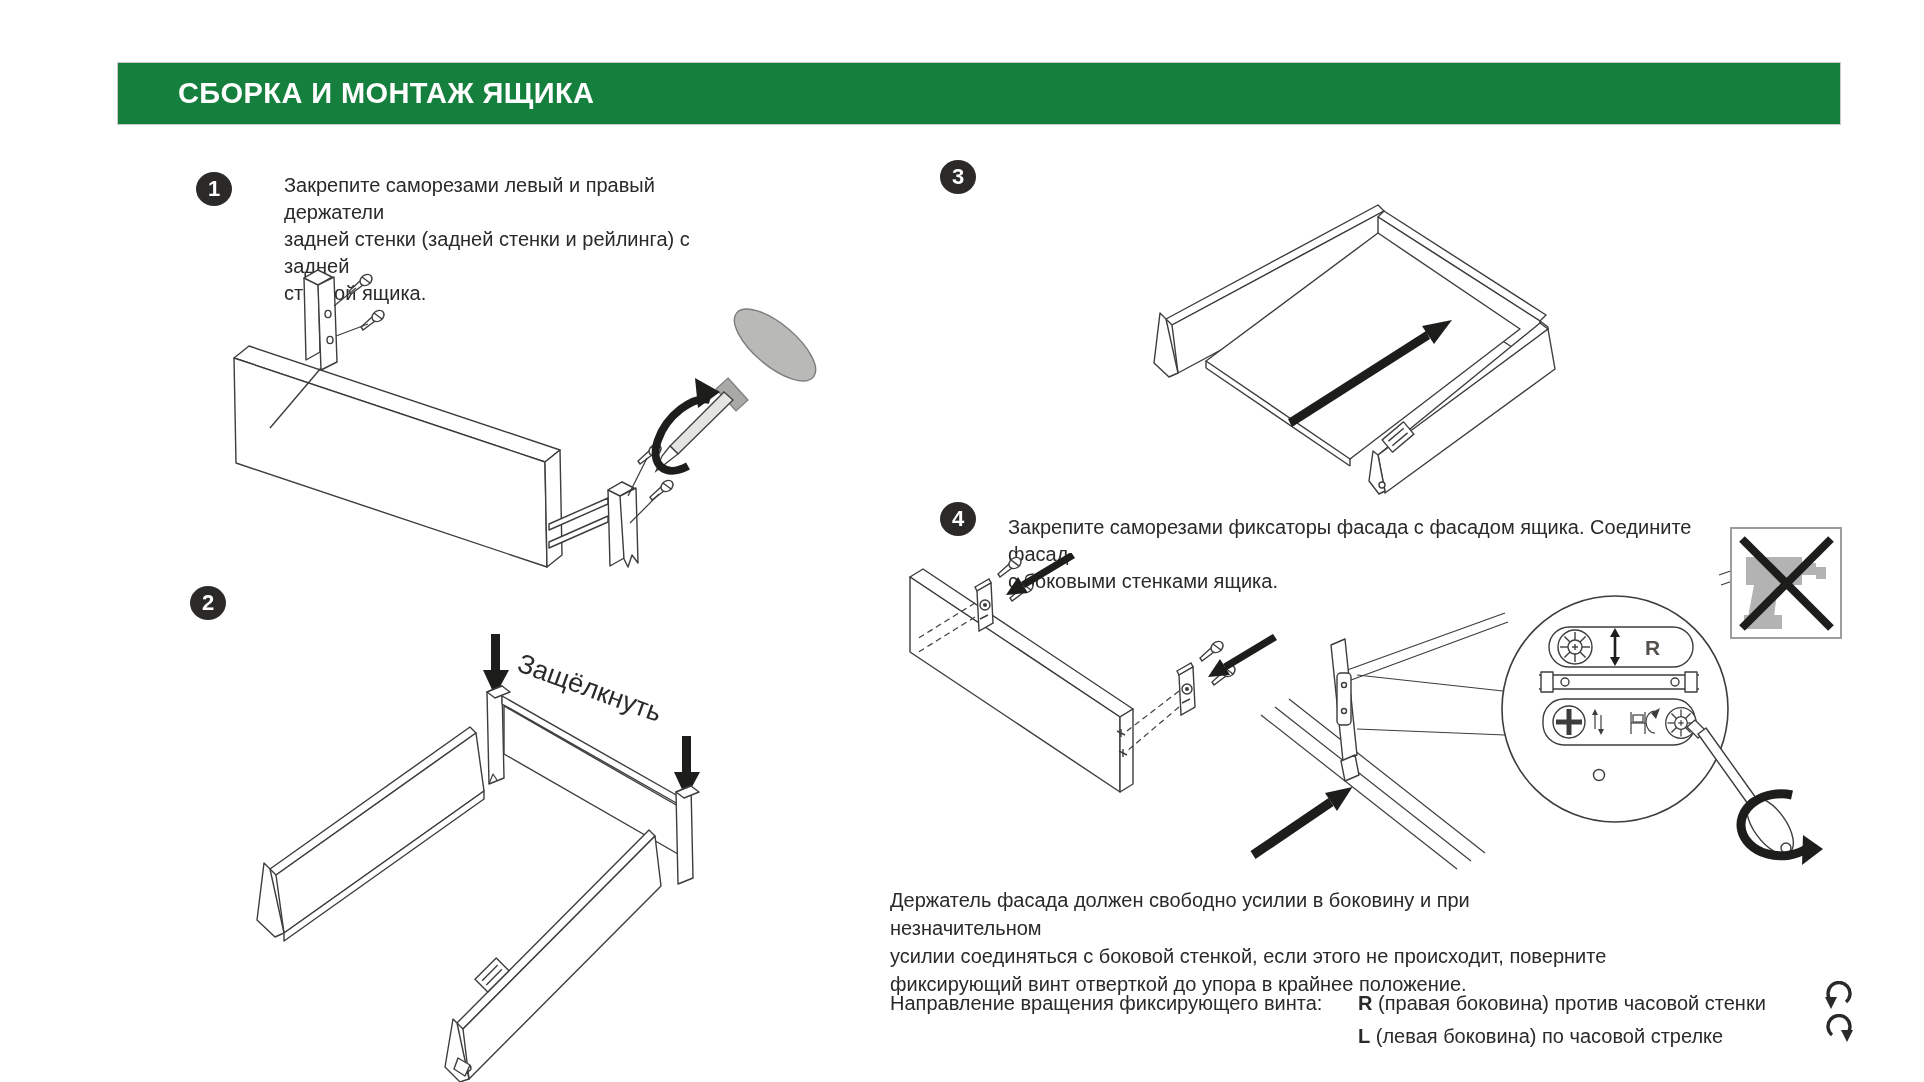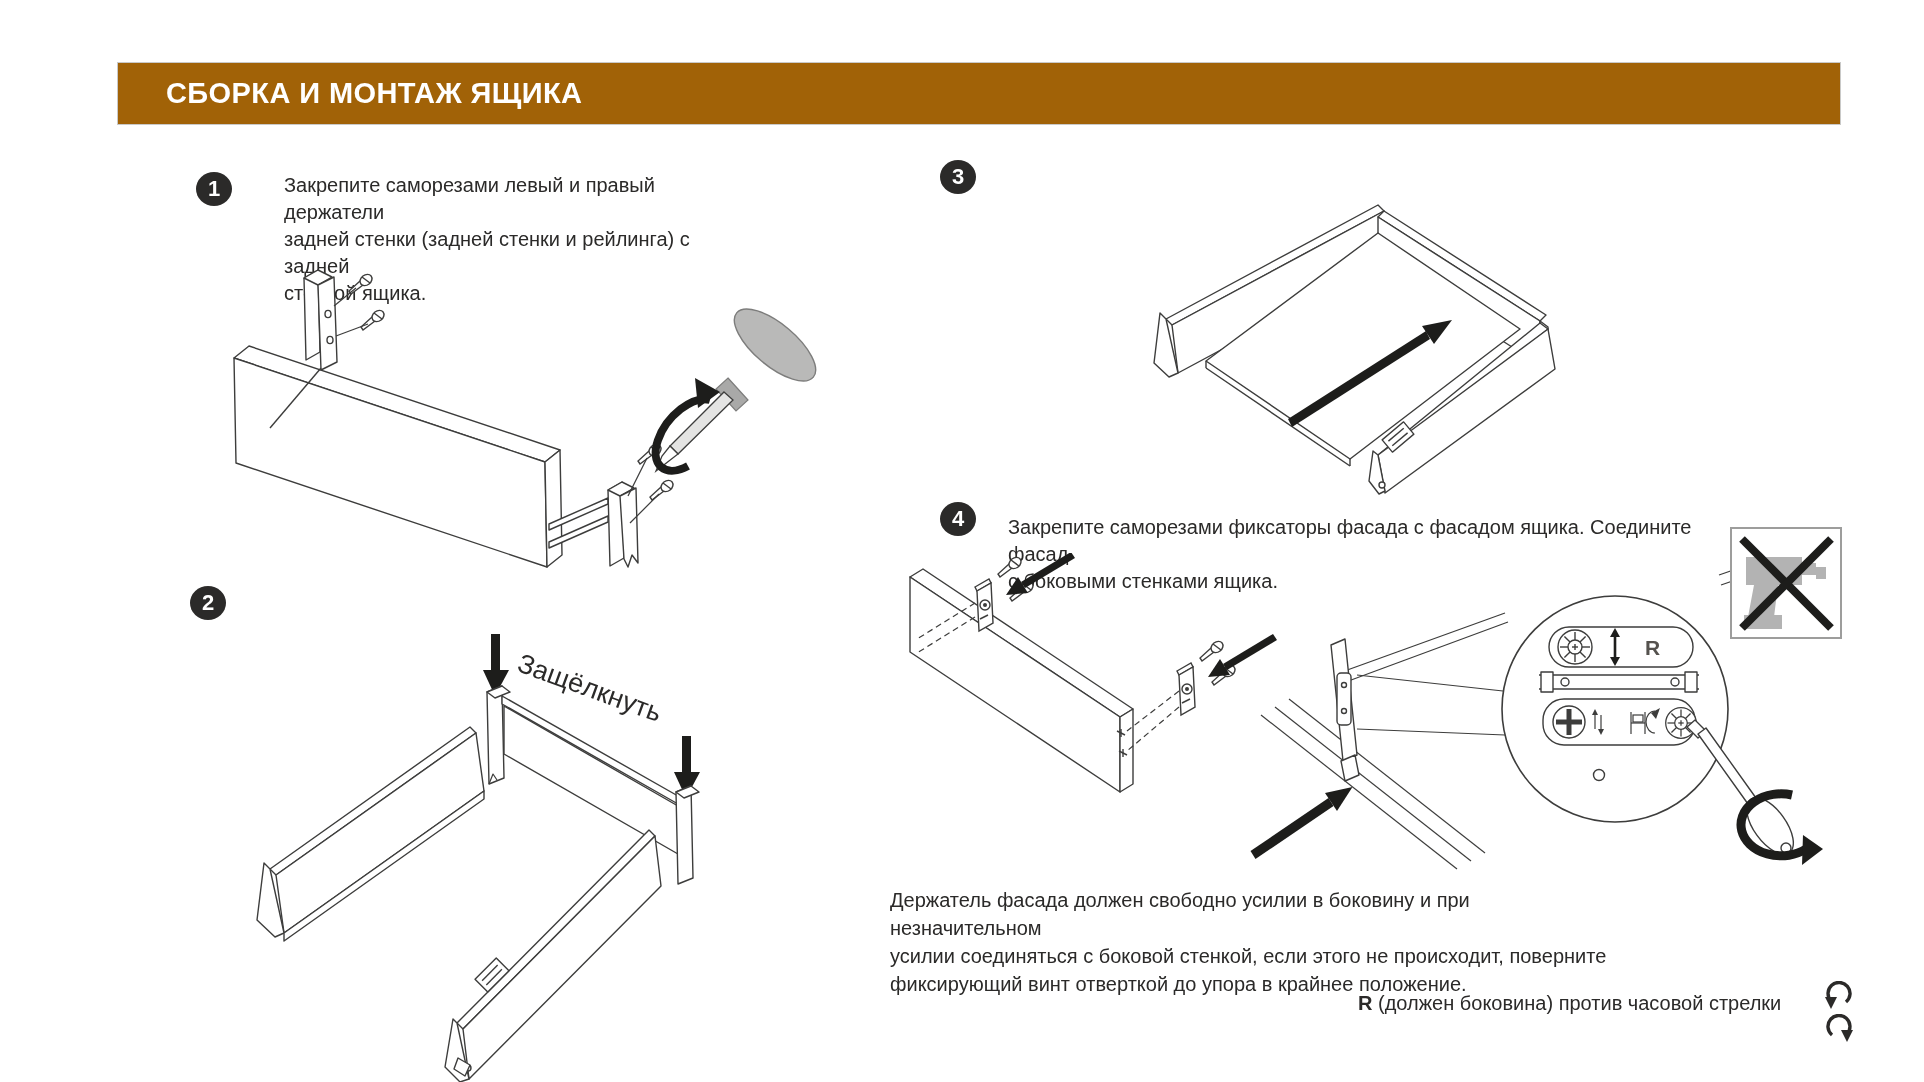--- a/index.html
+++ b/index.html
@@ -6,8 +6,8 @@
   .page{position:relative;width:1924px;height:1082px;background:#ffffff;overflow:hidden;
         font-family:"Liberation Sans",sans-serif;color:#2b2a29;}
   .abs{position:absolute;}
-  .hdr{left:118px;top:63px;width:1722px;height:61px;background:#a16207;color:#ffffff;
-       font-weight:bold;font-size:29px;line-height:61px;padding-left:48px;box-sizing:border-box;
+  .hdr{left:118px;top:63px;width:1722px;height:61px;background:#15803d;color:#ffffff;
+       font-weight:bold;font-size:29px;line-height:61px;padding-left:60px;box-sizing:border-box;
        letter-spacing:.4px;outline:1px solid #c9c9c8;}
   .badge{width:36px;height:34px;background:#2b2a29;border-radius:50%;color:#fff;font-weight:bold;
          font-size:22px;display:flex;align-items:center;justify-content:center;}

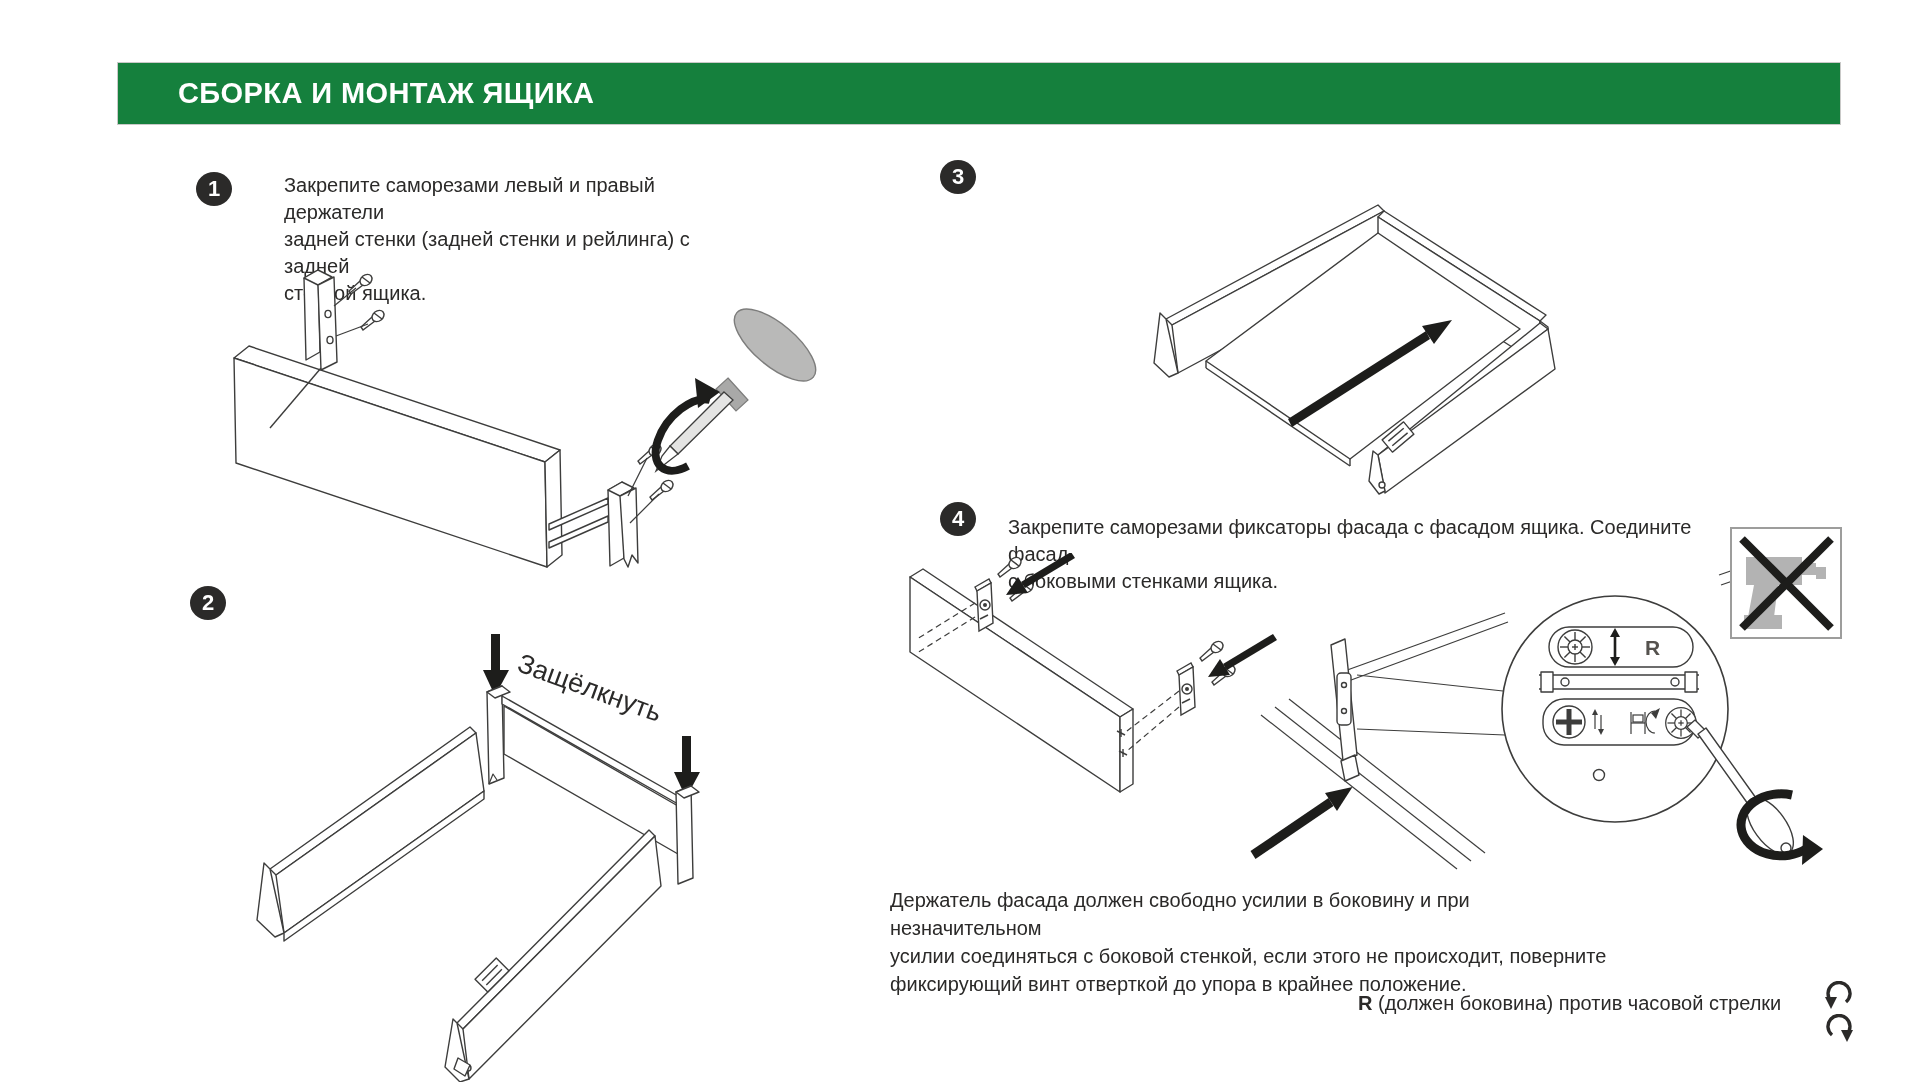--- a/index.html
+++ b/index.html
@@ -307,6 +307,7 @@
 усилии соединяться с боковой стенкой, если этого не происходит, поверните
 фиксирующий винт отверткой до упора в крайнее положение.</div>
 
+  <div class="abs rot" style="left:890px;top:988px;">Направление вращения фиксирующего винта:</div>
   <div class="abs rot" style="left:1358px;top:988px;">
     <b>R</b>
     <span>(должен боковина) против часовой стрелки</span>

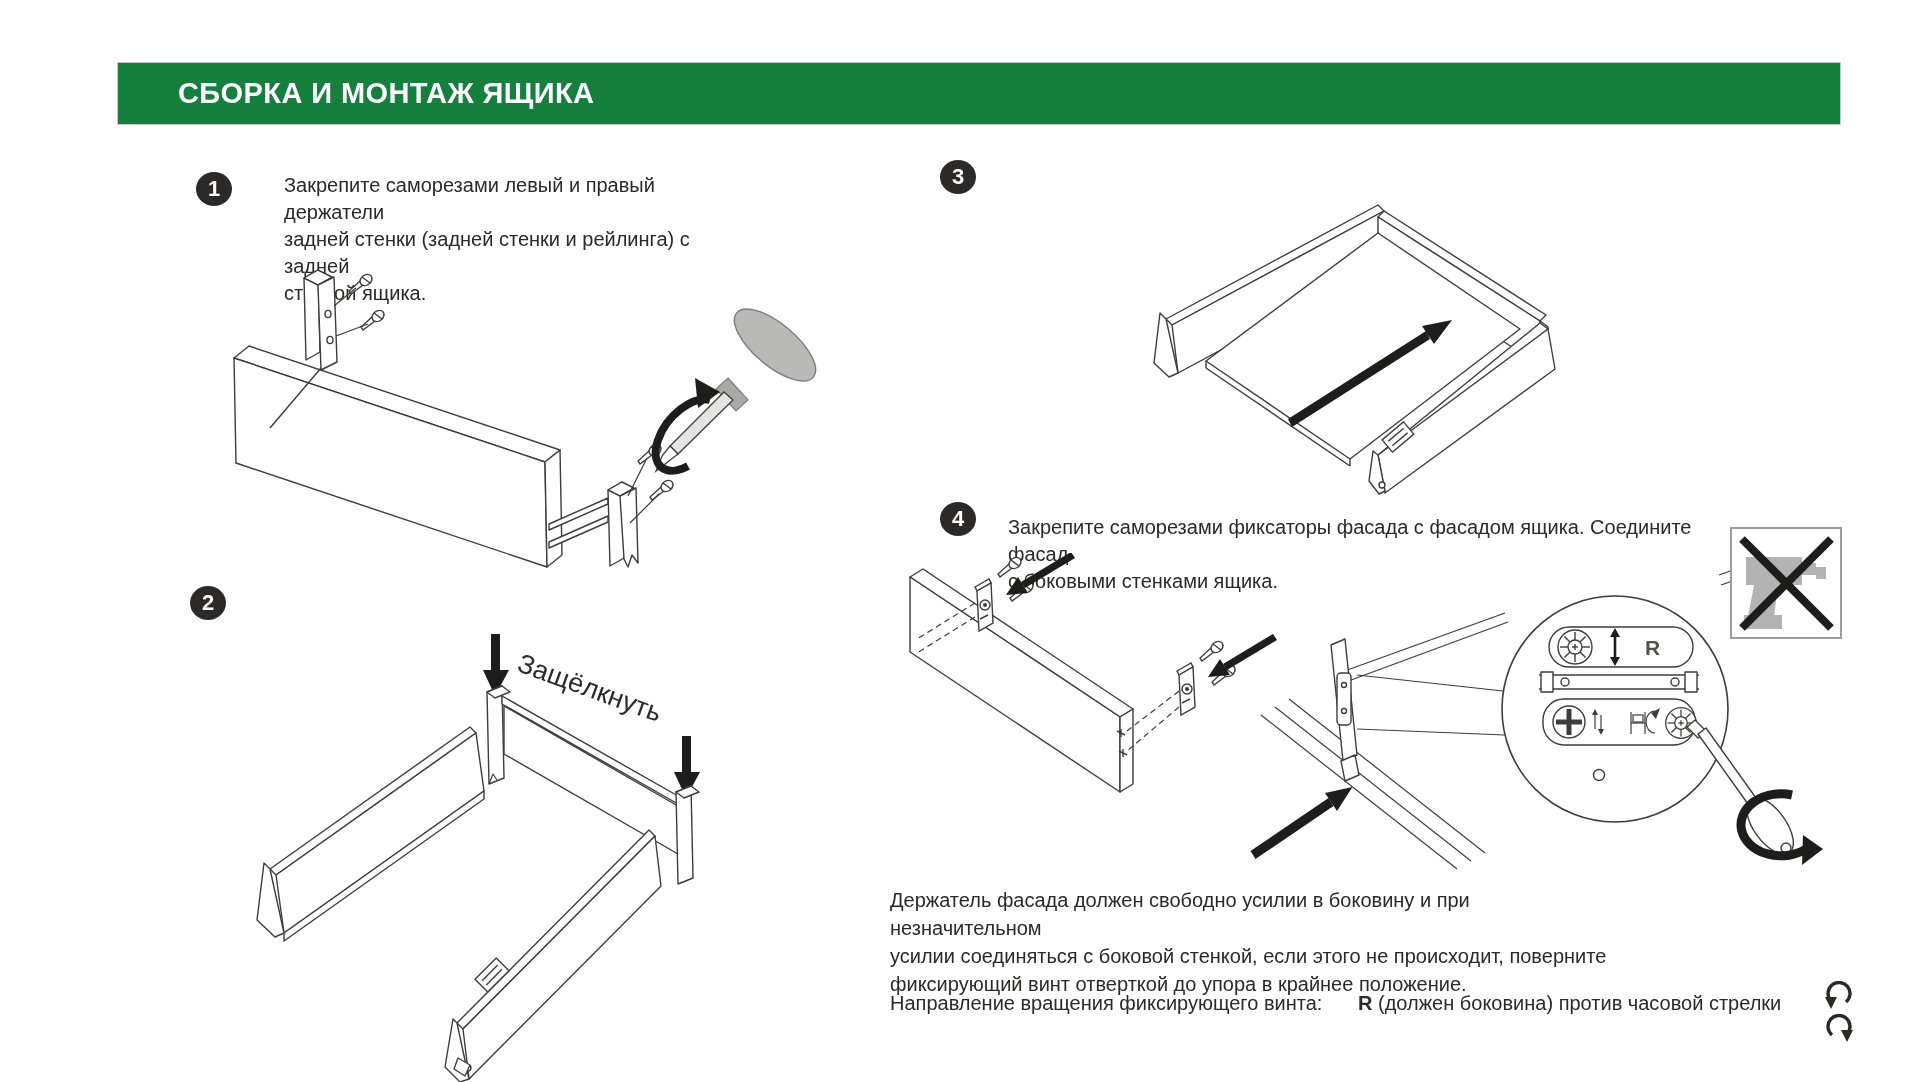--- a/index.html
+++ b/index.html
@@ -310,7 +310,7 @@
   <div class="abs rot" style="left:890px;top:988px;">Направление вращения фиксирующего винта:</div>
   <div class="abs rot" style="left:1358px;top:988px;">
     <b>R</b>
-    <span>(должен боковина) против часовой стрелки</span>
+    <span>(правая боковина) против часовой стенки</span>
   </div>
 
   <svg class="abs" style="left:1822px;top:981px;" width="32" height="32" viewBox="0 0 32 32">

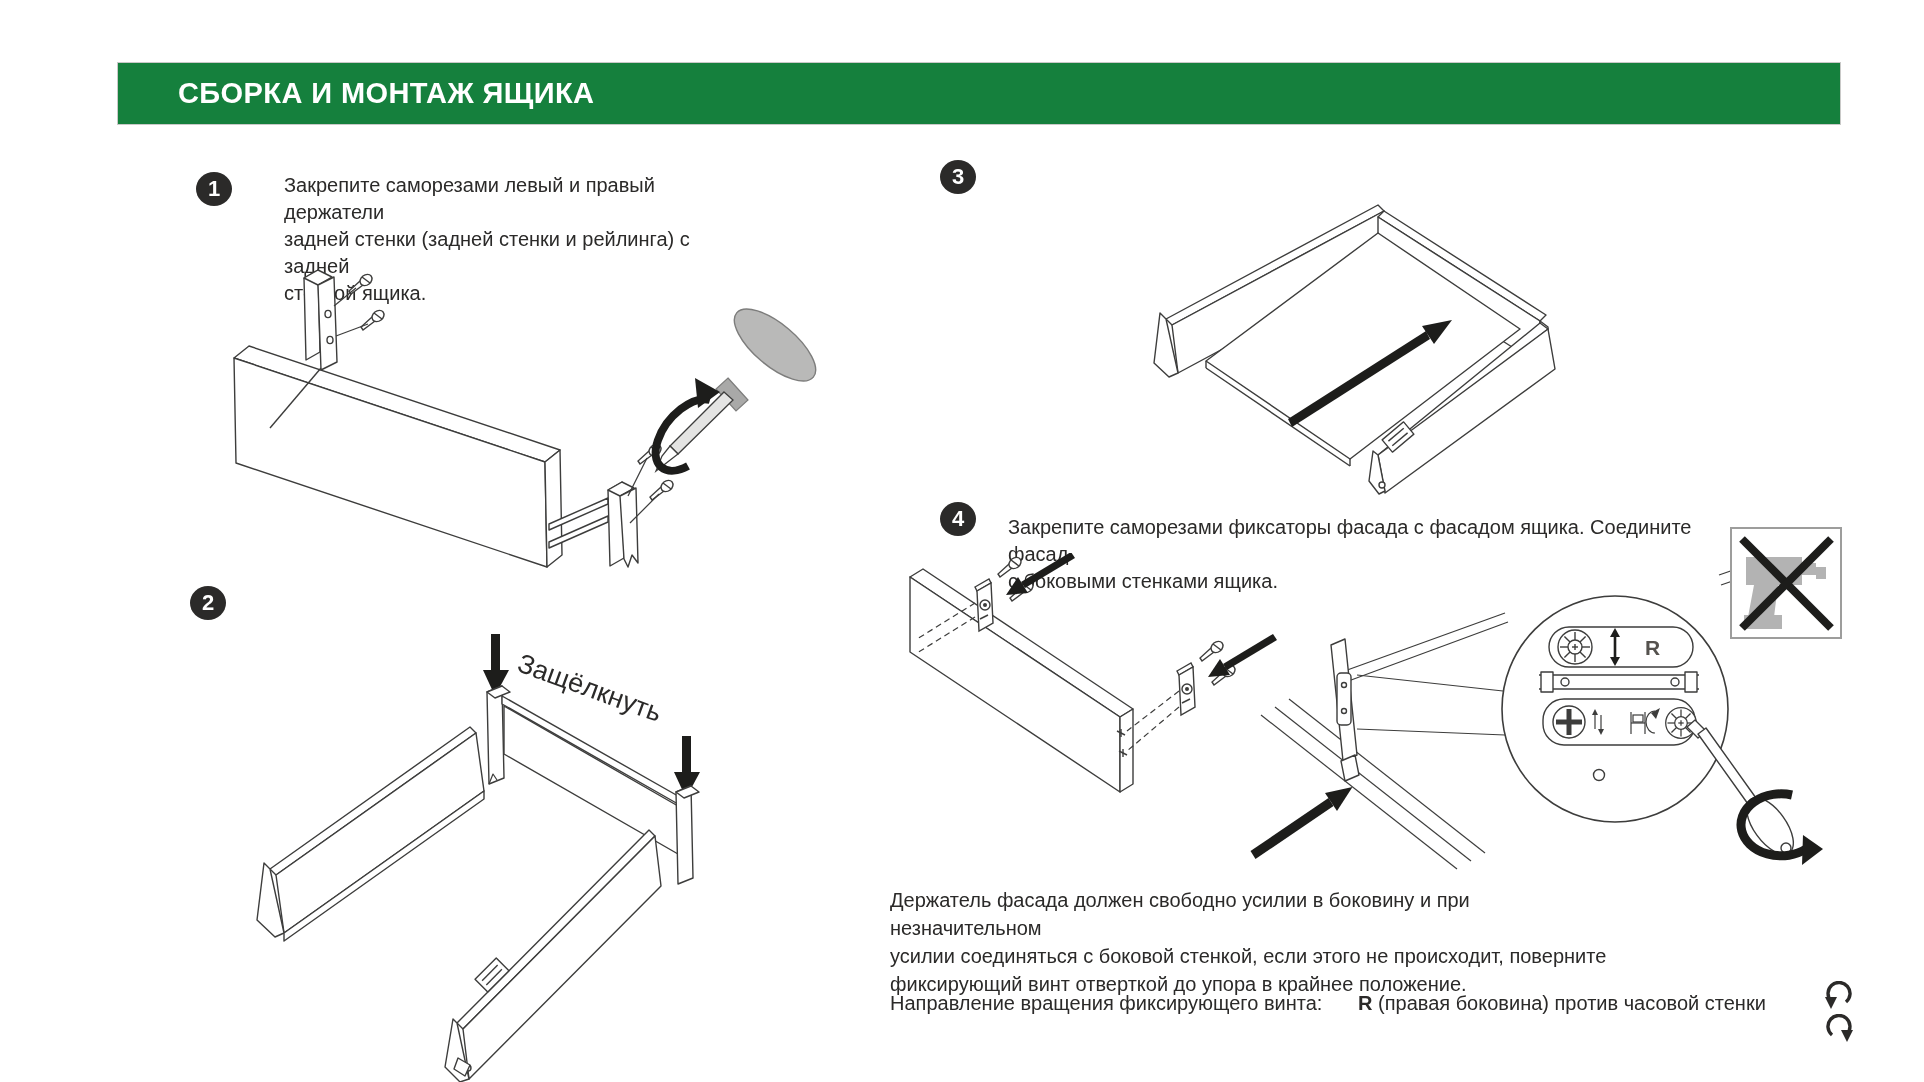--- a/index.html
+++ b/index.html
@@ -312,6 +312,10 @@
     <b>R</b>
     <span>(правая боковина) против часовой стенки</span>
   </div>
+  <div class="abs rot" style="left:1358px;top:1021px;">
+    <b>L</b>
+    <span>(левая боковина) по часовой стрелке</span>
+  </div>
 
   <svg class="abs" style="left:1822px;top:981px;" width="32" height="32" viewBox="0 0 32 32">
     <path d="M 9,20 A 11,11 0 1 1 24,21" fill="none" stroke="#2b2a29" stroke-width="3.4"></path>

